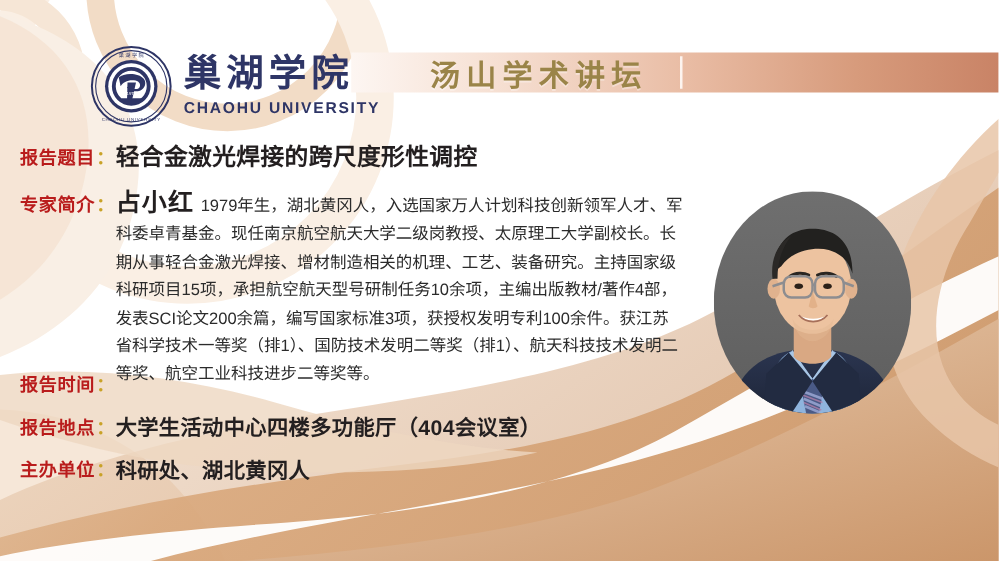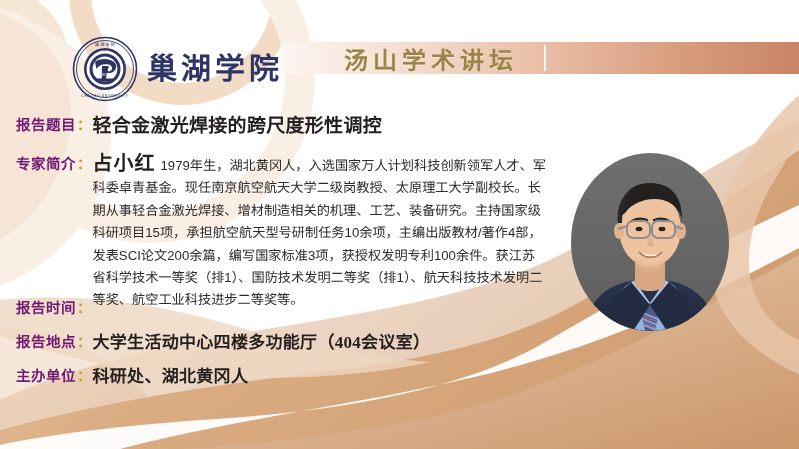--- a/index.html
+++ b/index.html
@@ -22,7 +22,7 @@
     position:absolute;left:72px;top:36px;display:flex;align-items:center;gap:9px;
   }
   .crest{width:66px;height:66px;flex:0 0 auto;}
-  .uni-names{display:flex;flex-direction:row;justify-content:center;line-height:1;}
+  .uni-names{display:flex;flex-direction:column;justify-content:center;line-height:1;}
   .uni-cn{
     font-family:"Liberation Serif","DejaVu Serif",serif;
     font-size:30px;font-weight:700;color:#2e3566;letter-spacing:4px;

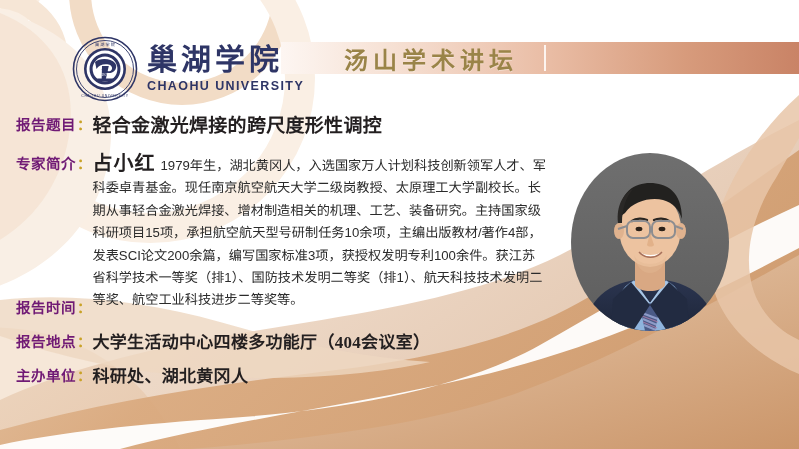--- a/index.html
+++ b/index.html
@@ -55,7 +55,7 @@
   .content{position:absolute;left:0;top:0;width:799px;height:449px;}
   .row{position:absolute;display:flex;align-items:flex-start;}
   .label{
-    font-size:14.5px;font-weight:700;color:#701a75;letter-spacing:.5px;
+    font-size:14.5px;font-weight:700;color:#b91c1c;letter-spacing:.5px;
     white-space:nowrap;flex:0 0 auto;
   }
   .colon{

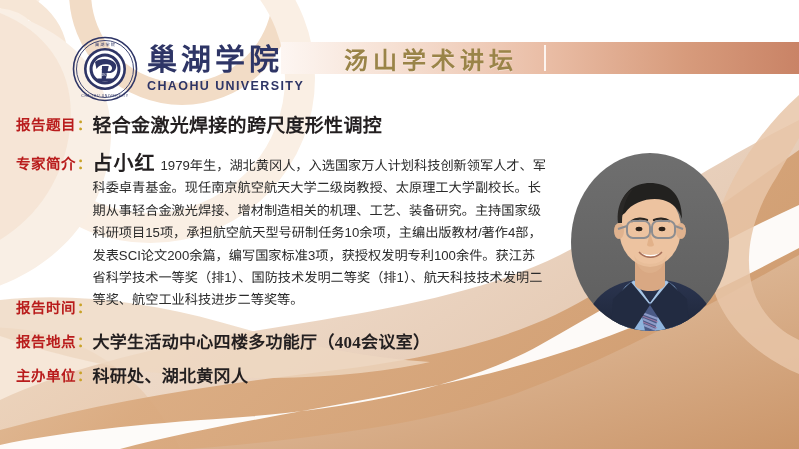--- a/index.html
+++ b/index.html
@@ -62,7 +62,7 @@
     font-size:14.5px;font-weight:700;color:#c9a227;margin:0 1px;flex:0 0 auto;
   }
   .value-strong{
-    font-size:17px;font-weight:700;color:#231f20;letter-spacing:.3px;white-space:nowrap;font-family:Liberation Serif, serif;
+    font-size:17px;font-weight:700;color:#231f20;letter-spacing:.3px;white-space:nowrap;
   }
 
   

